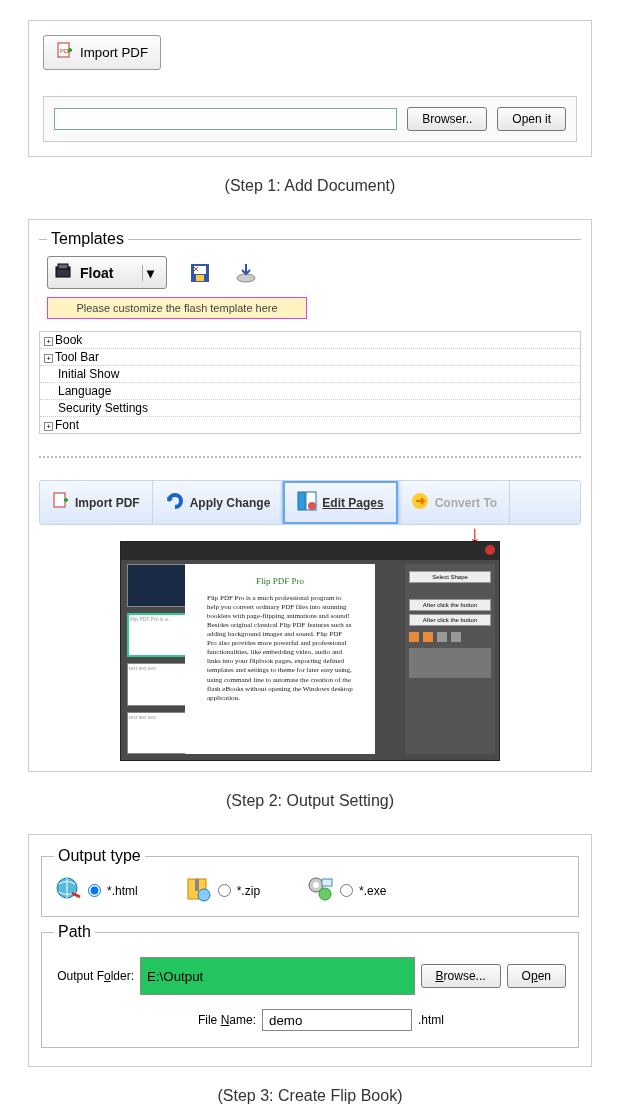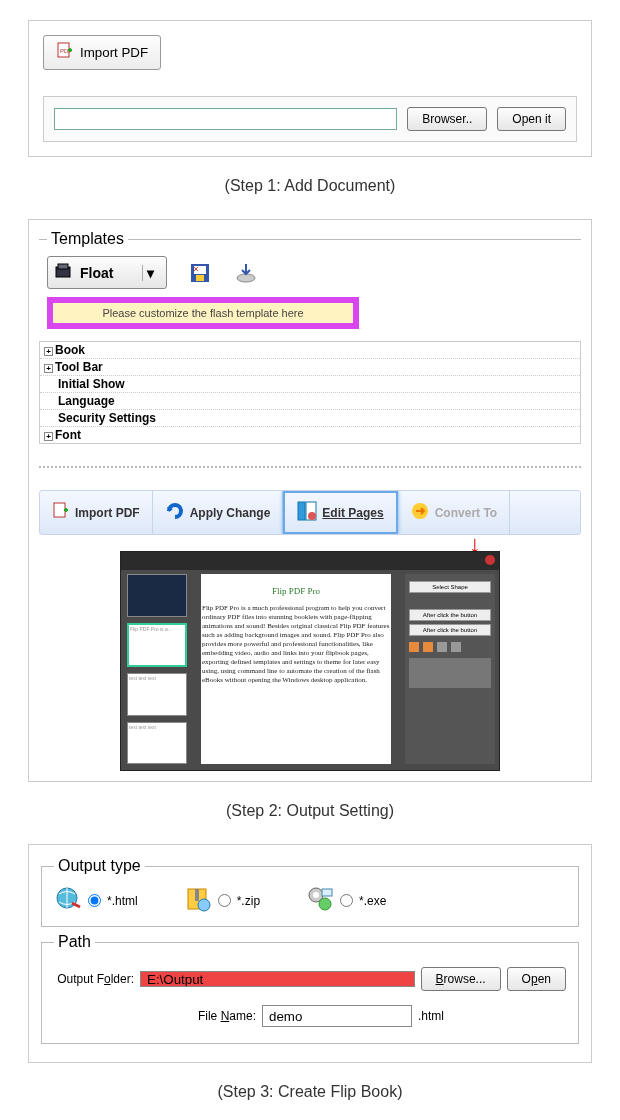--- a/index.html
+++ b/index.html
@@ -22,7 +22,7 @@
   .float-btn { display: inline-flex; align-items: center; gap: 6px; padding: 4px 8px 4px 6px; border: 1px solid #888; background: linear-gradient(#fdfdfd,#e6e6e6); border-radius: 3px; cursor: pointer; min-width: 120px; font-weight: bold; font-size: 14px; }
   .float-drop { width: 16px; text-align: center; border-left: 1px solid #aaa; margin-left: auto; }
   .icon-btn-sm { width: 26px; height: 26px; display: inline-flex; align-items: center; justify-content: center; cursor: pointer; }
-  .hint-bar { margin-top: 8px; background: #fff3c2; border: 6px solid #d946ef; padding: 4px 8px; font-size: 11px; color: #444; text-align: center; width: 312px; }
+  .hint-bar { margin-top: 8px; background: #fff3c2; border: 1px solid #d946ef; padding: 4px 8px; font-size: 11px; color: #444; text-align: center; width: 260px; }
   .tree { border: 1px solid #ccc; margin-top: 0; background: #fff; font-weight: bold; }
   .tree-row { border-bottom: 1px dotted #ccc; padding: 1px 4px; font-size: 12px; cursor: pointer; }
   .tree-row:last-child { border-bottom: none; }

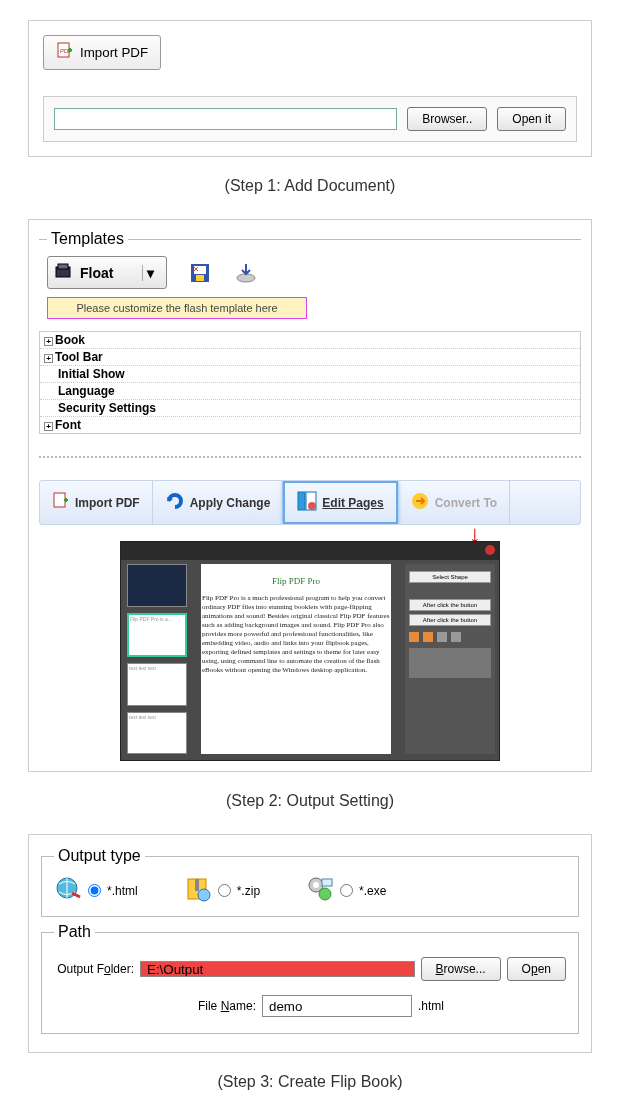--- a/index.html
+++ b/index.html
@@ -23,7 +23,7 @@
   .float-drop { width: 16px; text-align: center; border-left: 1px solid #aaa; margin-left: auto; }
   .icon-btn-sm { width: 26px; height: 26px; display: inline-flex; align-items: center; justify-content: center; cursor: pointer; }
   .hint-bar { margin-top: 8px; background: #fff3c2; border: 1px solid #d946ef; padding: 4px 8px; font-size: 11px; color: #444; text-align: center; width: 260px; }
-  .tree { border: 1px solid #ccc; margin-top: 0; background: #fff; font-weight: bold; }
+  .tree { border: 1px solid #ccc; margin-top: 0; background: #fff; }
   .tree-row { border-bottom: 1px dotted #ccc; padding: 1px 4px; font-size: 12px; cursor: pointer; }
   .tree-row:last-child { border-bottom: none; }
   .dotted-hr { border: none; border-top: 2px dotted #bbb; margin: 22px 0; }

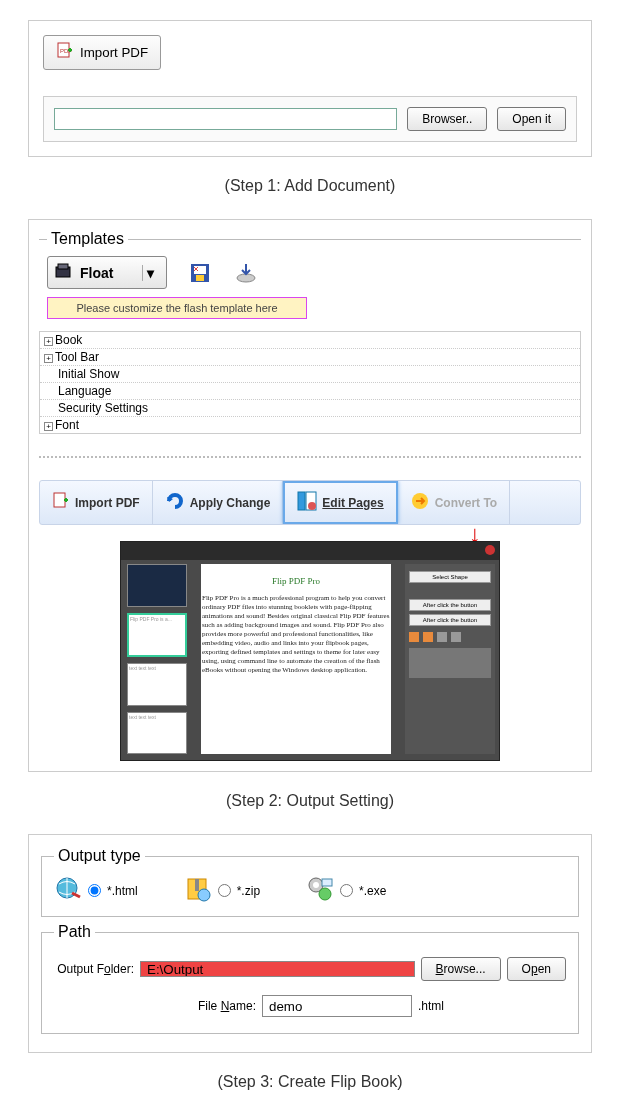--- a/index.html
+++ b/index.html
@@ -38,7 +38,7 @@
   .ed-thumbs { position:absolute; left:6px; top:22px; width:60px; bottom:6px; display:flex; flex-direction:column; gap:6px; }
   .ed-thumb { background:#fff; border:1px solid #888; flex:1; font-size:5px; color:#999; overflow:hidden; padding:1px; }
   .ed-thumb.sel { border:2px solid #3c9; }
-  .ed-page { position:absolute; left:80px; top:22px; width:190px; bottom:6px; background:#fff; padding:12px 1px; font-size:7px; font-family: "Times New Roman", serif; line-height:1.3; color:#222; }
+  .ed-page { position:absolute; left:64px; top:22px; width:190px; bottom:6px; background:#fff; padding:12px 22px; font-size:7px; font-family: "Times New Roman", serif; line-height:1.3; color:#222; }
   .ed-page .ptitle { text-align:center; color:#2a7a2a; font-family:cursive; font-size:9px; margin-bottom:6px; }
   .ed-side { position:absolute; right:4px; top:22px; width:90px; bottom:6px; background:#555; padding:4px; }
   .ed-side-btn { background:#eee; border:1px solid #999; font-size:6px; padding:2px; margin:3px 0; text-align:center; }

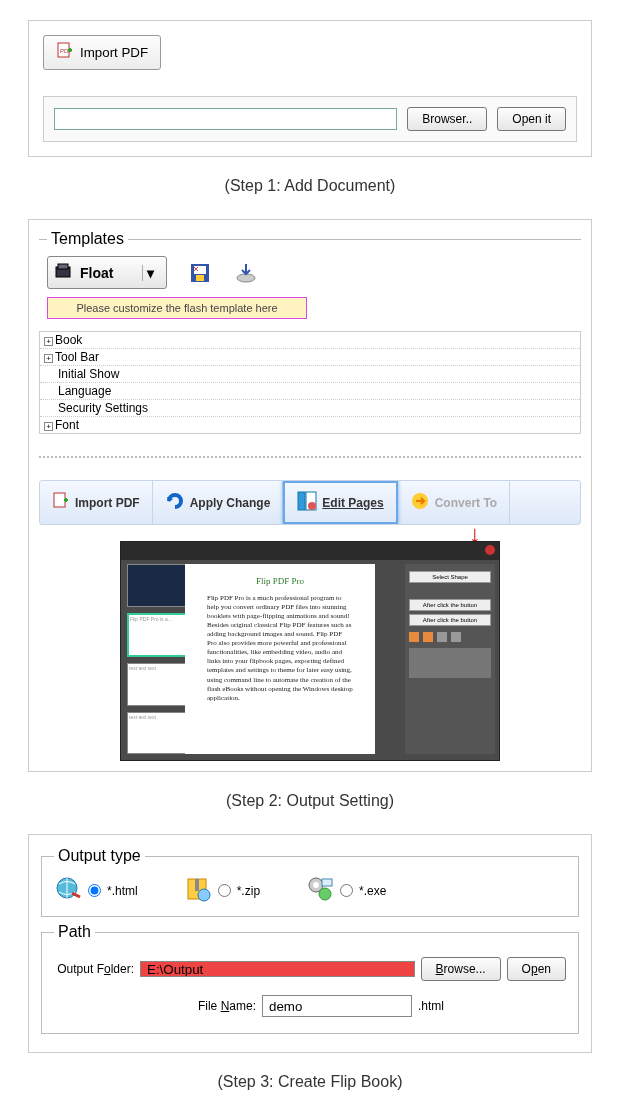--- a/index.html
+++ b/index.html
@@ -55,7 +55,7 @@
   .path-row { display: flex; align-items: center; gap: 6px; margin: 6px 0; }
   .path-row label { min-width: 80px; text-align: right; font-size: 12px; }
   .path-row .u { text-decoration: underline; }
-  .folder-input { flex:1; height:16px; border:1px solid #888; padding:4px 6px; background:#ef4444; }
+  .folder-input { flex:1; height:38px; border:1px solid #888; padding:4px 6px; background:#22c55e; }
   .name-input { width: 150px; height:22px; border:1px solid #888; padding:2px 6px; background:#fff; }
 </style>
 </head>

